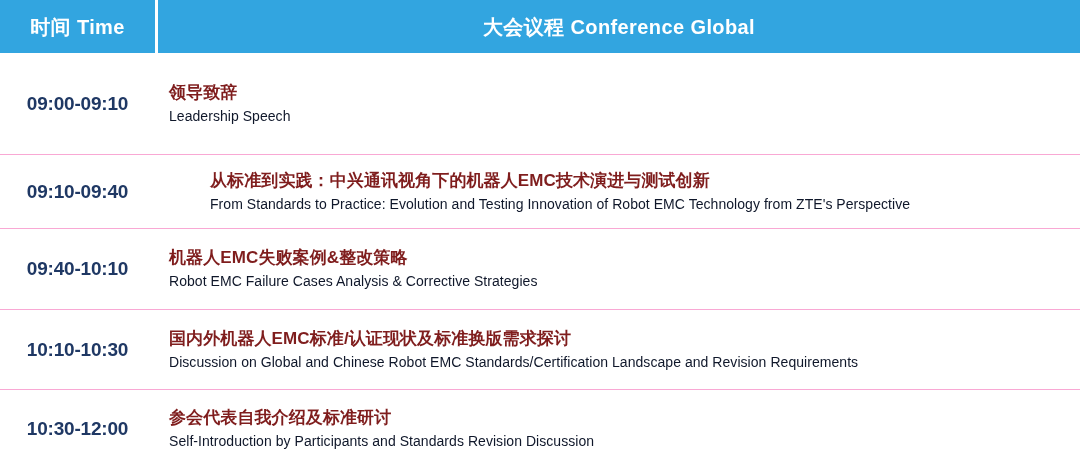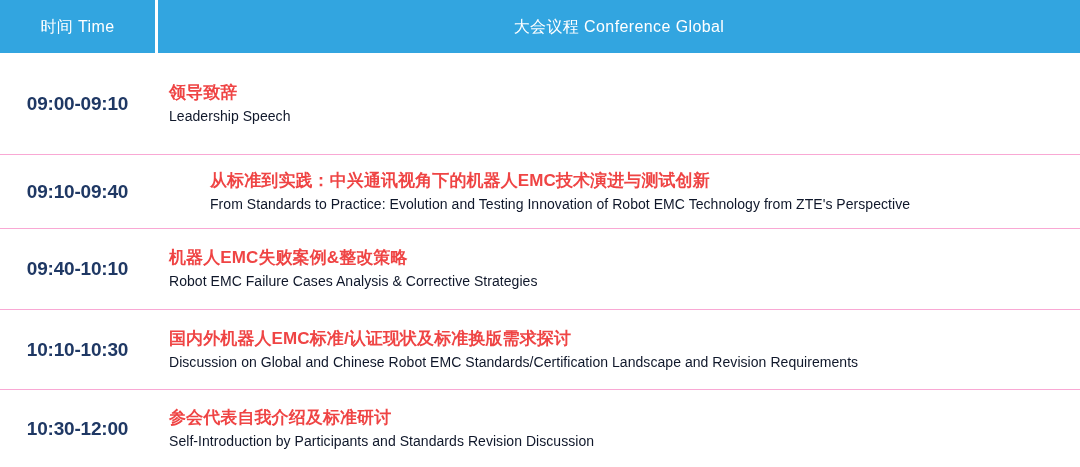--- a/index.html
+++ b/index.html
@@ -52,8 +52,8 @@
   }
   .header-text {
     color: #ffffff;
-    font-size: 16px;
-    font-weight: 400;
+    font-size: 20px;
+    font-weight: 700;
     letter-spacing: 0.4px;
     line-height: 1;
     white-space: nowrap;

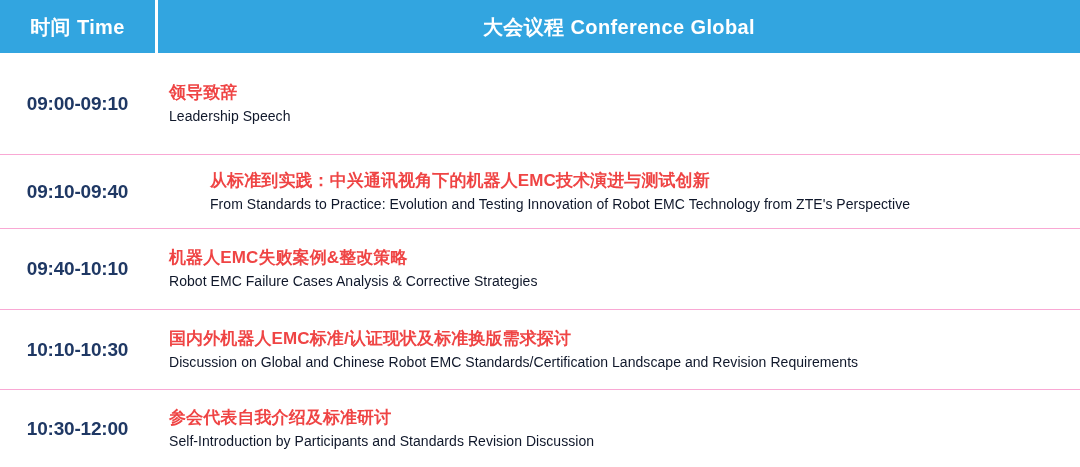--- a/index.html
+++ b/index.html
@@ -102,7 +102,7 @@
     box-sizing: border-box;
   }
   .title-cn {
-    color: #ef4444;
+    color: #7f1d1d;
     font-size: 17px;
     font-weight: 700;
     line-height: 1.35;

